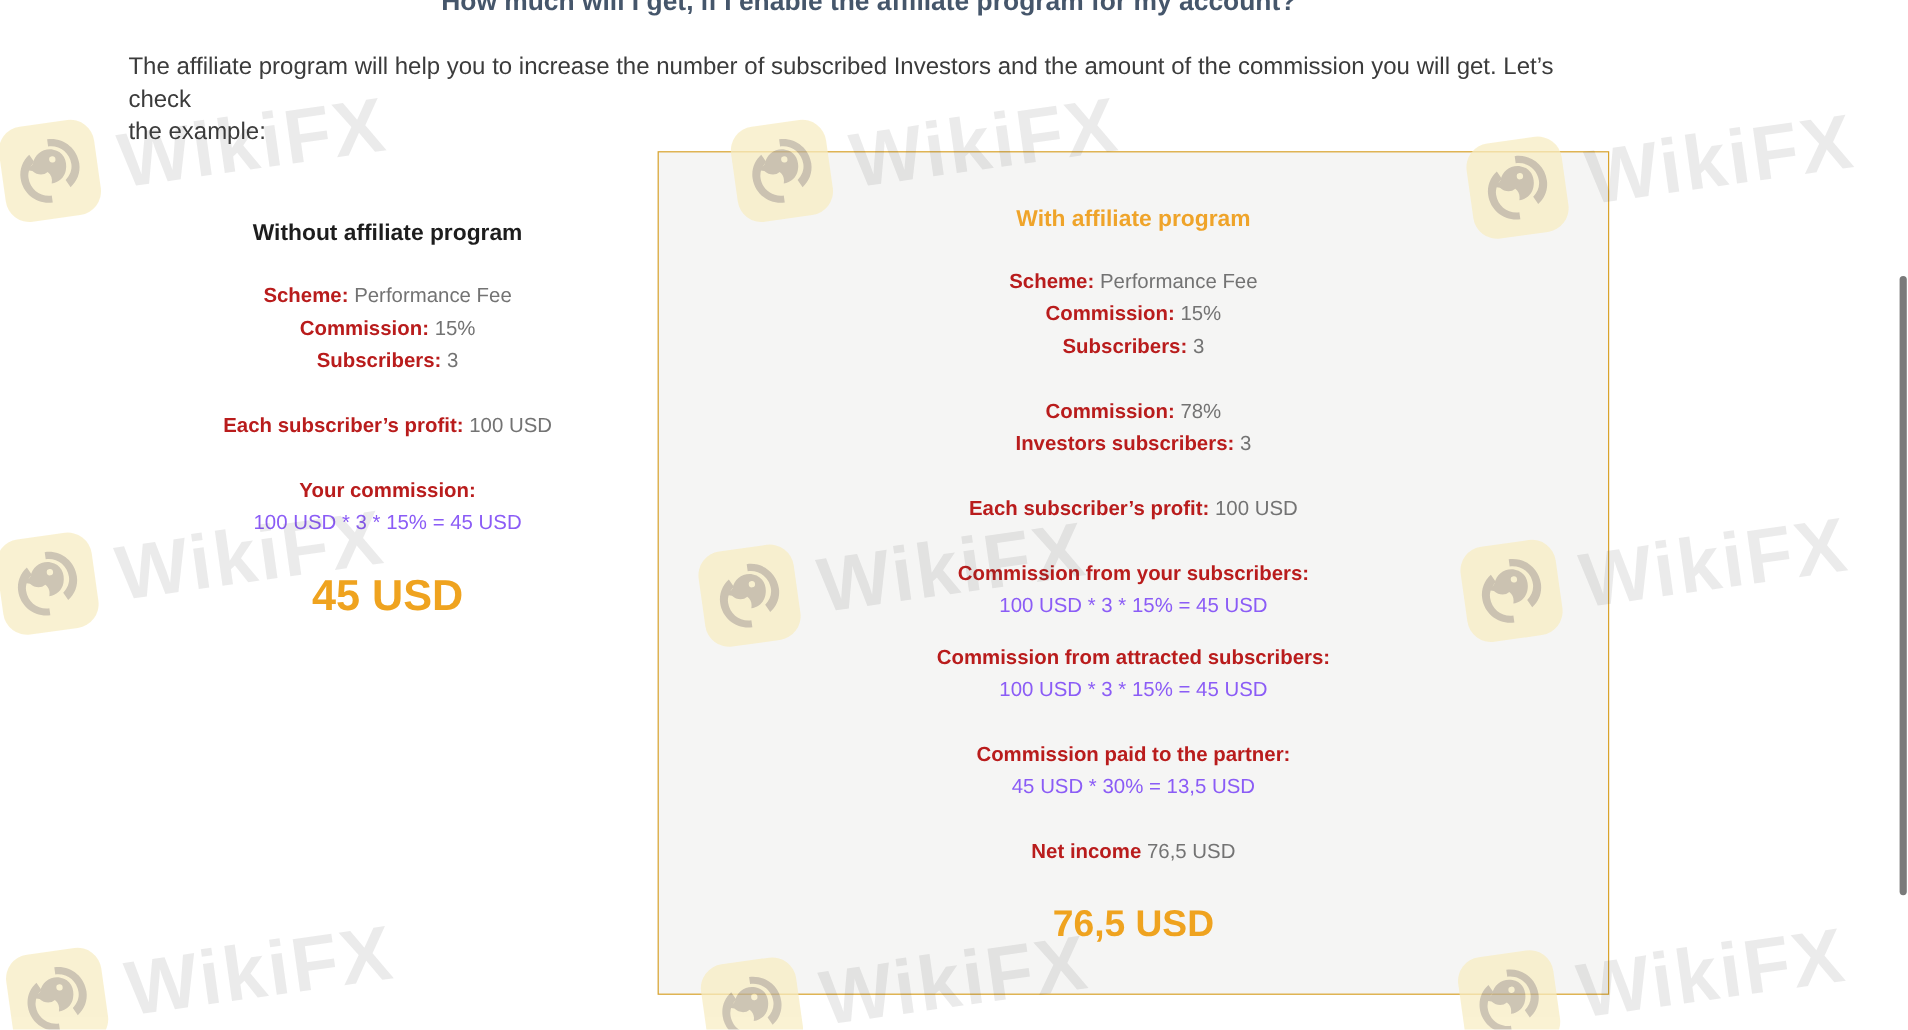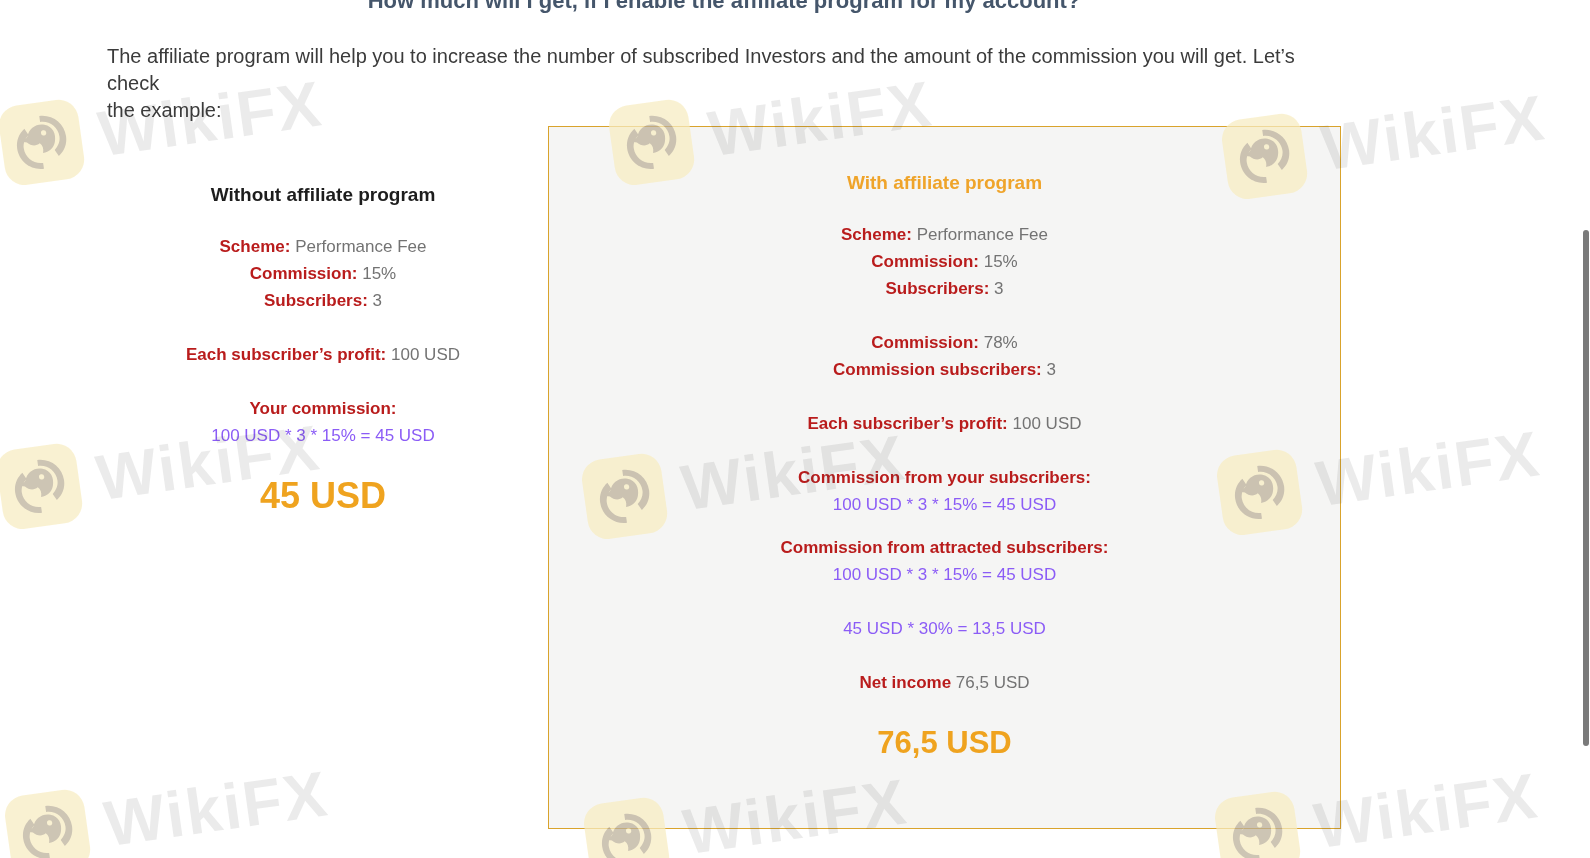--- a/index.html
+++ b/index.html
@@ -253,7 +253,7 @@
   </div>
   <div class="grp">
     <div><span class="lbl">Commission:</span> <span class="val">78%</span></div>
-    <div><span class="lbl">Commission subscribers:</span> <span class="val">3</span></div>
+    <div><span class="lbl">Investors subscribers:</span> <span class="val">3</span></div>
   </div>
   <div class="grp">
     <div><span class="lbl">Each subscriber’s profit:</span> <span class="val">100 USD</span></div>

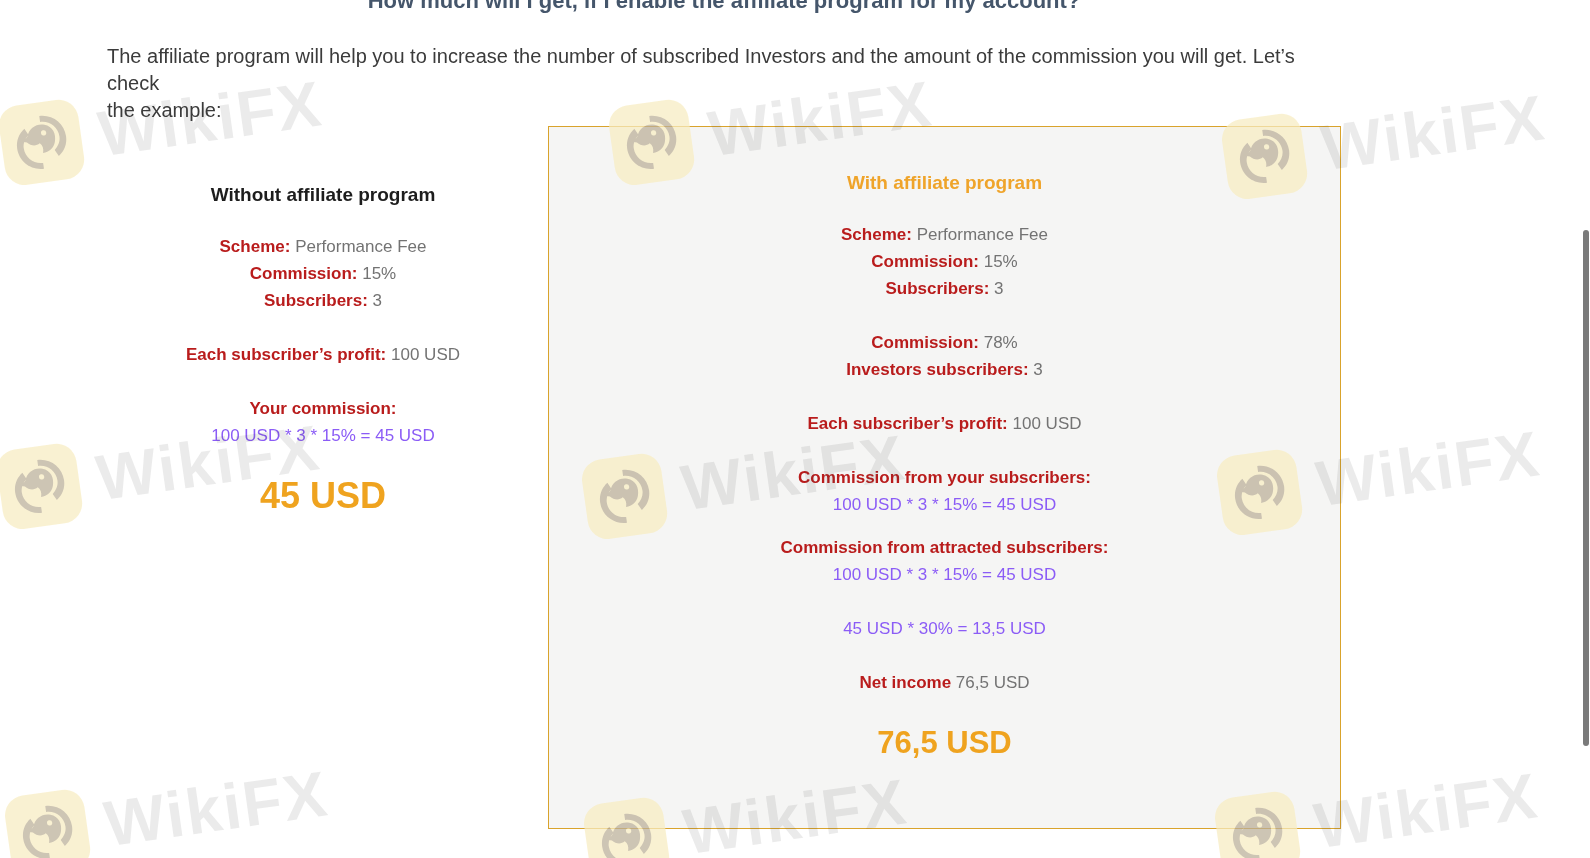--- a/index.html
+++ b/index.html
@@ -265,6 +265,7 @@
     <div class="formula">100 USD * 3 * 15% = 45 USD</div>
   </div>
   <div class="grp">
+    <div class="lbl">Commission paid to the partner:</div>
     <div class="formula">45 USD * 30% = 13,5 USD</div>
   </div>
   <div class="grp">

